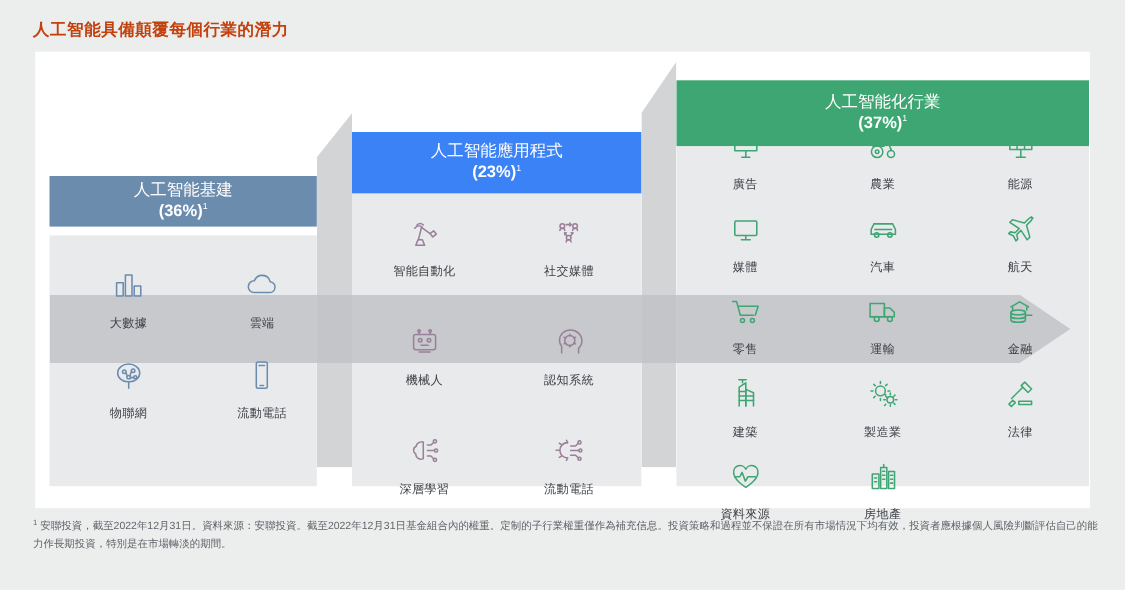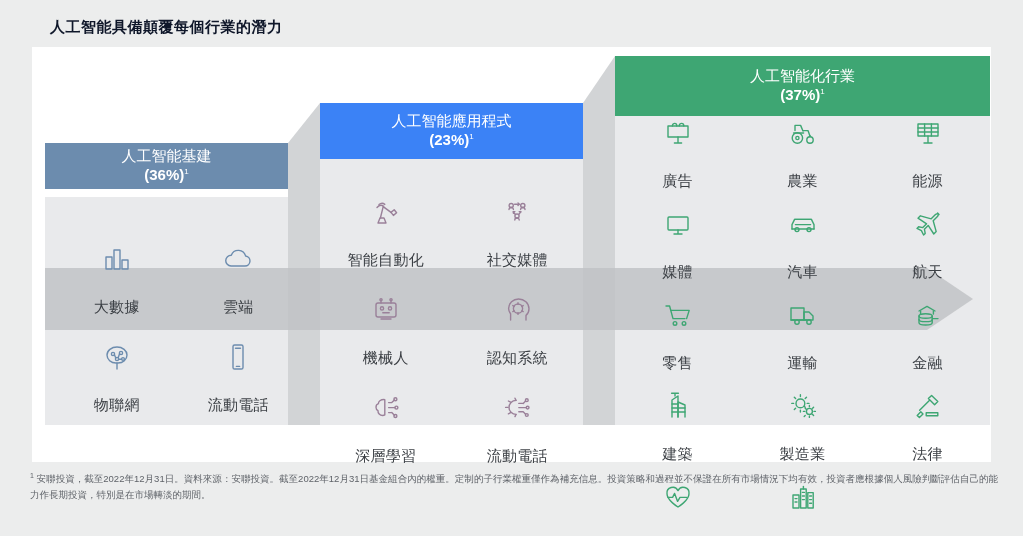--- a/index.html
+++ b/index.html
@@ -15,9 +15,8 @@
   .page-title {
     position: absolute; left: 30px; top: 18px;
     font-size: 15px; font-weight: bold;
-    color: #0f172a; letter-spacing: .5px;
+    color: #c2410c; letter-spacing: .5px;
     white-space: nowrap;
-    margin-left: 20px;
   }
 
   

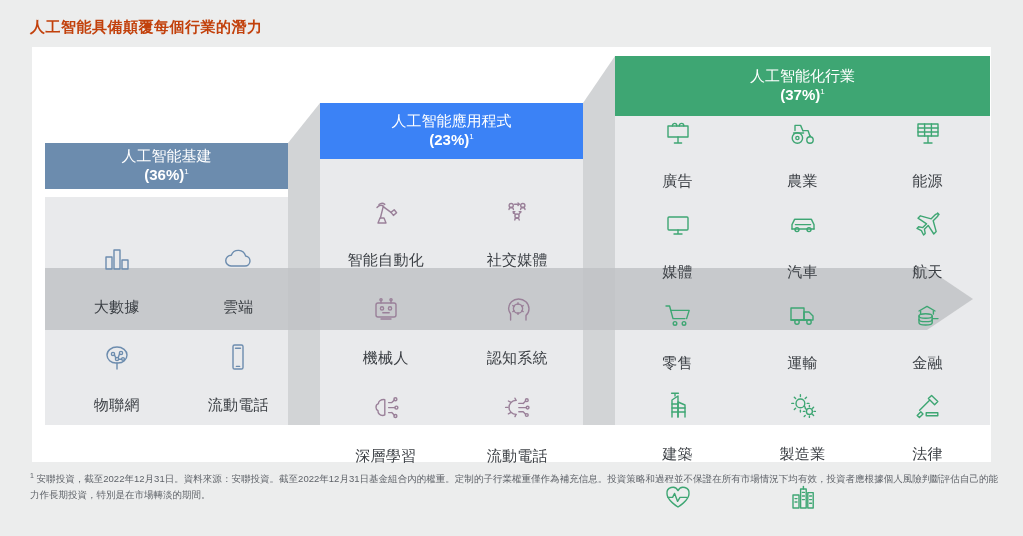--- a/index.html
+++ b/index.html
@@ -27,7 +27,7 @@
   }
 
   
-  .panel { position: absolute; }
+  .panel { position: absolute; margin-top: 17px; }
   .panel-head {
     position: absolute; left: 0; top: 0; width: 100%;
     display: flex; flex-direction: column;

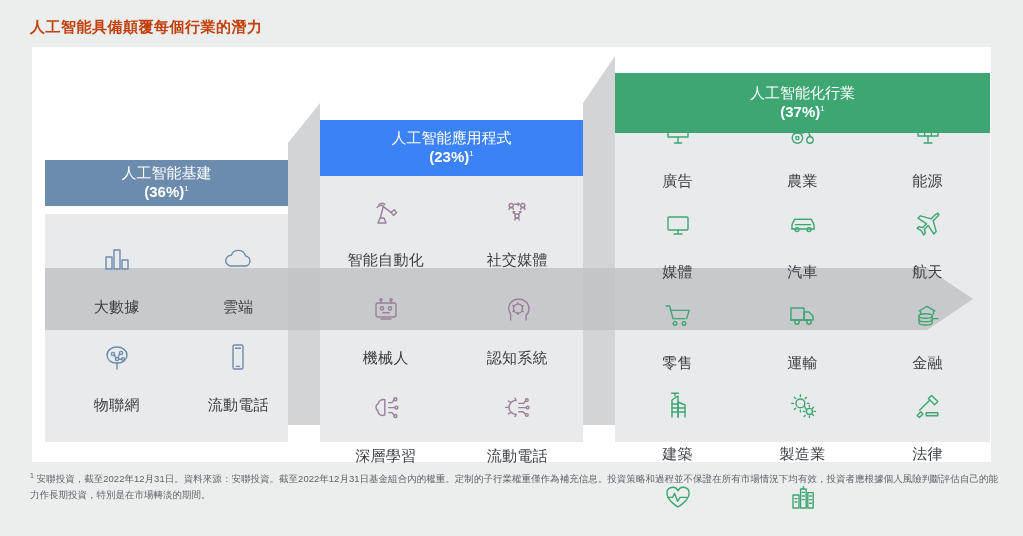--- a/index.html
+++ b/index.html
@@ -94,7 +94,7 @@
   .cell .glyph { width: 34px; height: 32px; display: block; }
   .cell .glyph svg { width: 100%; height: 100%; display: block; }
   .cell .cap {
-    margin-top: 23px; font-size: 15px; color: #3b3f44;
+    margin-top: 11px; font-size: 11px; color: #3b3f44;
     white-space: nowrap; letter-spacing: .3px;
   }
 

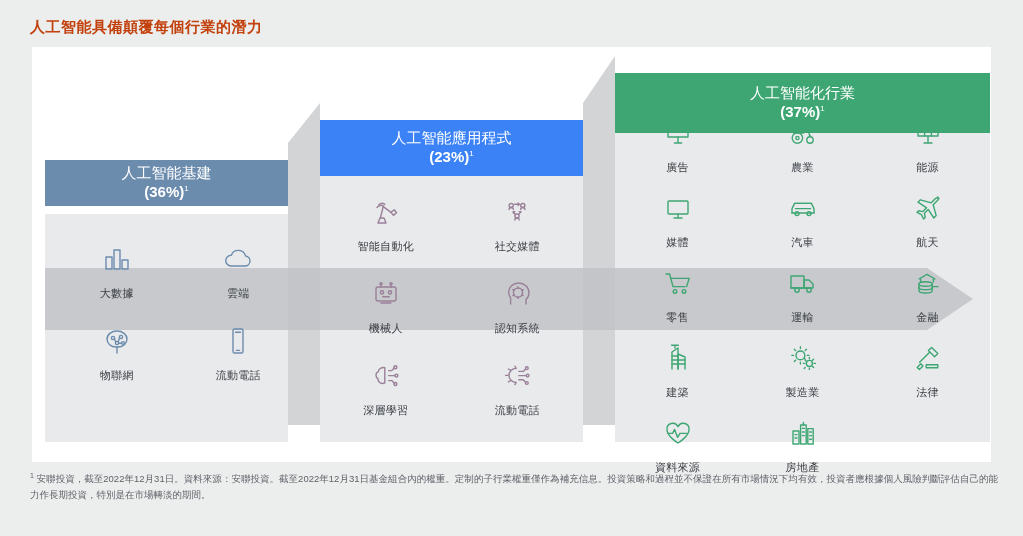--- a/index.html
+++ b/index.html
@@ -83,7 +83,7 @@
     display: grid; justify-items: center; align-items: start;
   }
   #grid1 { top: 243px; grid-template-columns: 1fr 1fr; row-gap: 24px; }
-  #grid2 { top: 196px; grid-template-columns: 1fr 1fr; row-gap: 24px; }
+  #grid2 { top: 196px; grid-template-columns: 1fr 1fr; row-gap: 41px; }
   #grid3 { top: 117px; grid-template-columns: 1fr 1fr 1fr; row-gap: 17px; }
 
   .cell {

